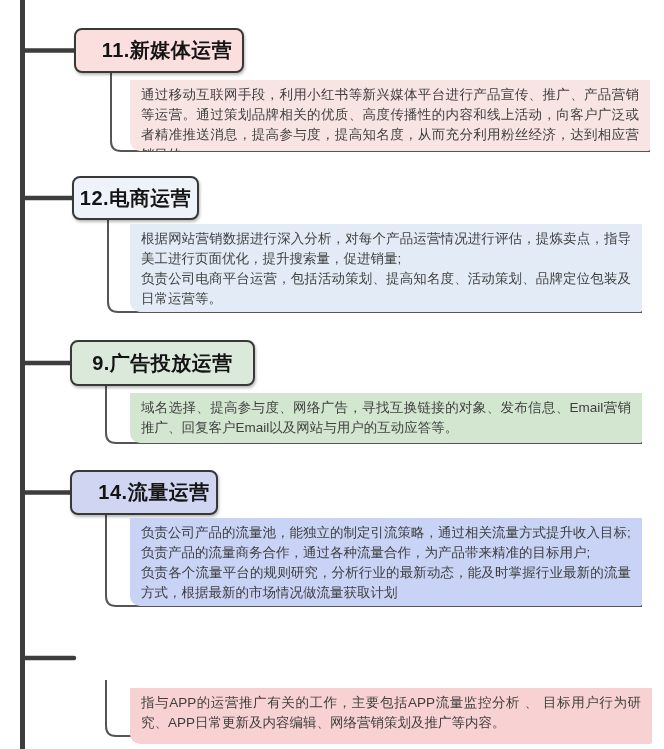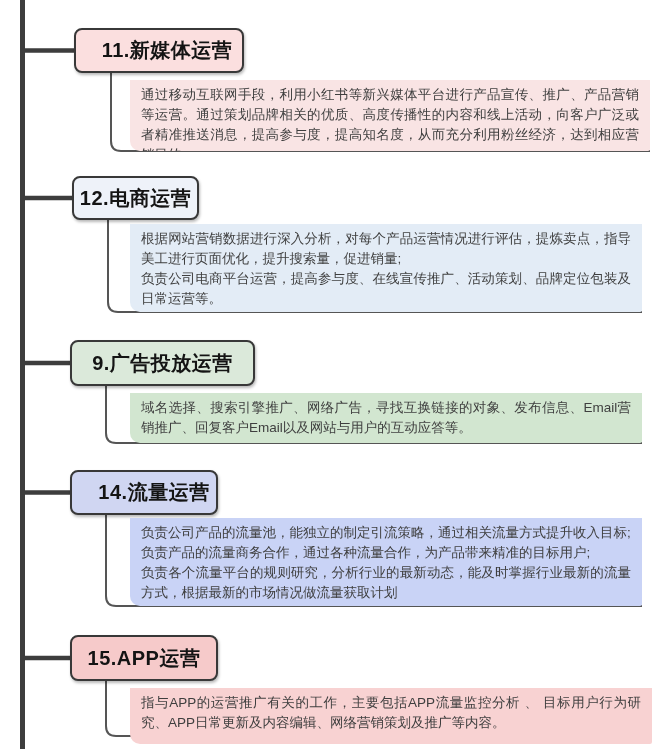--- a/index.html
+++ b/index.html
@@ -93,7 +93,7 @@
   </div>
   <div class="desc" style="left: 130px; top: 224px; width: 512px; height: 88px; background-color: rgb(227, 236, 246);">
     <span class="desc-text">根据网站营销数据进行深入分析，对每个产品运营情况进行评估，提炼卖点，指导美工进行页面优化，提升搜索量，促进销量;
-负责公司电商平台运营，提高参与度、在线宣传推广、活动策划、品牌定位包装及日常运营等。</span>
+负责公司电商平台运营，包括活动策划、提高知名度、活动策划、品牌定位包装及日常运营等。</span>
   </div>
 
   <div class="node" style="left: 70px; top: 340px; width: 185px; height: 46px; background-color: rgb(219, 233, 218);">

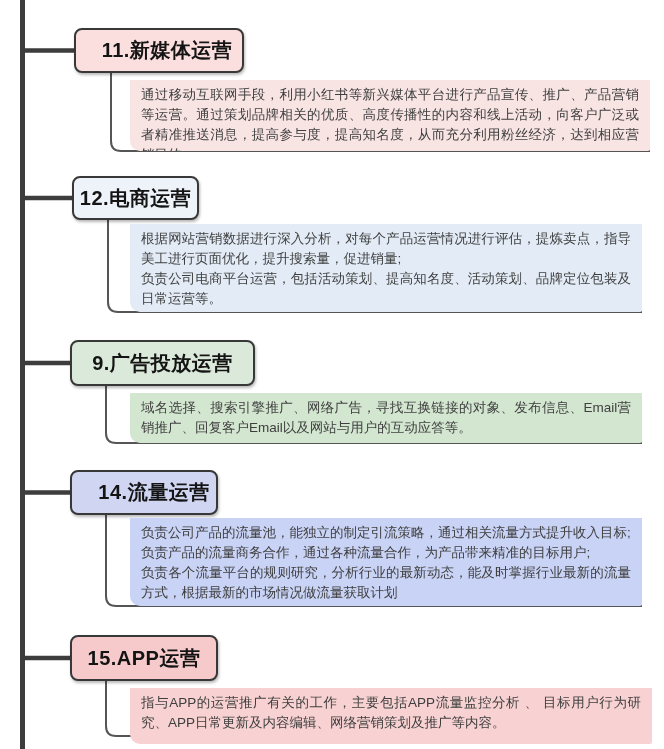--- a/index.html
+++ b/index.html
@@ -100,7 +100,7 @@
     <span class="node-label">9.广告投放运营</span>
   </div>
   <div class="desc" style="left: 130px; top: 393px; width: 512px; height: 50px; background-color: rgb(210, 230, 208);">
-    <span class="desc-text">域名选择、搜索引擎推广、网络广告，寻找互换链接的对象、发布信息、Email营销推广、回复客户Email以及网站与用户的互动应答等。</span>
+    <span class="desc-text">域名选择、提高参与度、网络广告，寻找互换链接的对象、发布信息、Email营销推广、回复客户Email以及网站与用户的互动应答等。</span>
   </div>
 
   <div class="node" style="left: 70px; top: 470px; width: 148px; height: 45px; background-color: rgb(208, 214, 242); padding-left: 20px;">

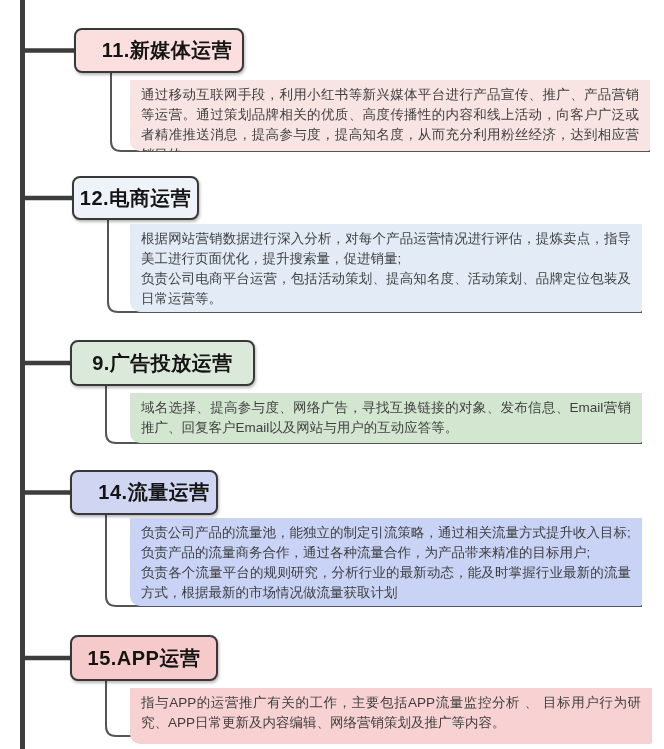--- a/index.html
+++ b/index.html
@@ -112,9 +112,6 @@
 负责各个流量平台的规则研究，分析行业的最新动态，能及时掌握行业最新的流量方式，根据最新的市场情况做流量获取计划</span>
   </div>
 
-  <div class="node" style="left: 70px; top: 635px; width: 148px; height: 46px; background-color: rgb(246, 202, 202);">
-    <span class="node-label">15.APP运营</span>
-  </div>
   <div class="desc" style="left: 130px; top: 688px; width: 522px; height: 56px; background-color: rgb(248, 210, 210);">
     <span class="desc-text">指与APP的运营推广有关的工作，主要包括APP流量监控分析 、 目标用户行为研究、APP日常更新及内容编辑、网络营销策划及推广等内容。</span>
   </div>

